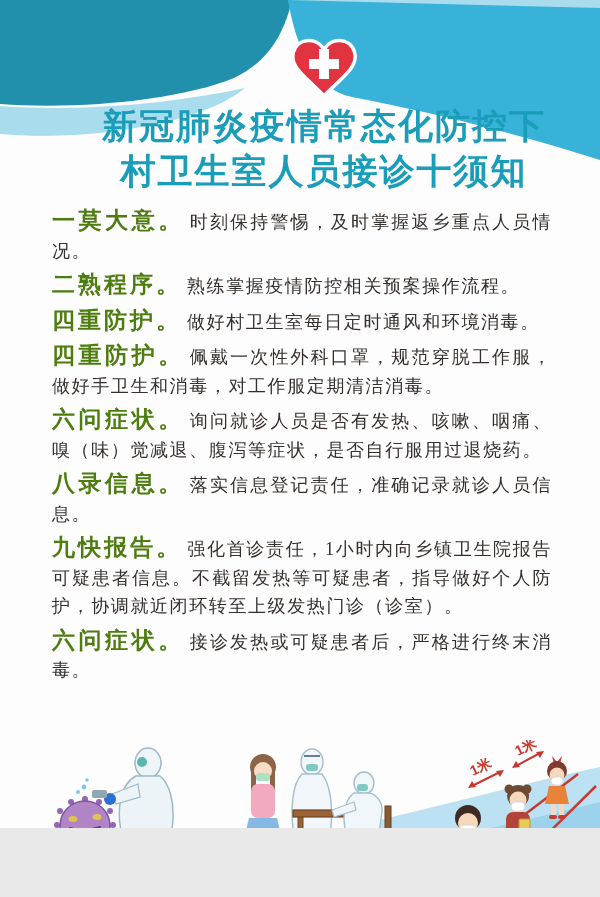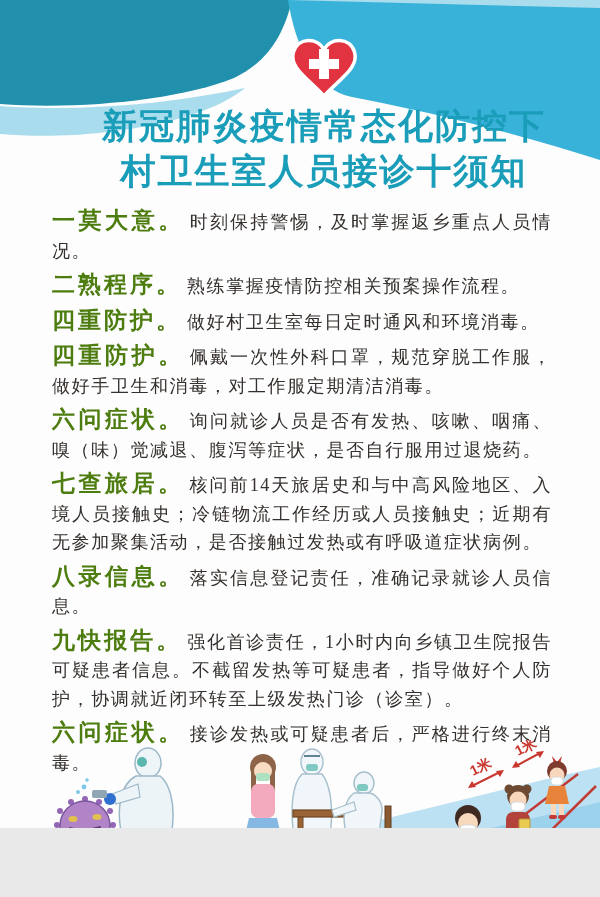--- a/index.html
+++ b/index.html
@@ -59,7 +59,6 @@
     <p class="item"><span class="head">四重防护。</span><span>做好村卫生室每日定时通风和环境消毒。</span></p>
     <p class="item"><span class="head">四重防护。</span><span>佩戴一次性外科口罩，规范穿脱工作服，做好手卫生和消毒，对工作服定期清洁消毒。</span></p>
     <p class="item"><span class="head">六问症状。</span><span>询问就诊人员是否有发热、咳嗽、咽痛、嗅（味）觉减退、腹泻等症状，是否自行服用过退烧药。</span></p>
-    <p class="item"><span class="head">七查旅居。</span><span>核问前14天旅居史和与中高风险地区、入境人员接触史；冷链物流工作经历或人员接触史；近期有无参加聚集活动，是否接触过发热或有呼吸道症状病例。</span></p>
     <p class="item"><span class="head">八录信息。</span><span>落实信息登记责任，准确记录就诊人员信息。</span></p>
     <p class="item"><span class="head">九快报告。</span><span>强化首诊责任，1小时内向乡镇卫生院报告可疑患者信息。不截留发热等可疑患者，指导做好个人防护，协调就近闭环转至上级发热门诊（诊室）。</span></p>
     <p class="item"><span class="head">六问症状。</span><span>接诊发热或可疑患者后，严格进行终末消毒。</span></p>

